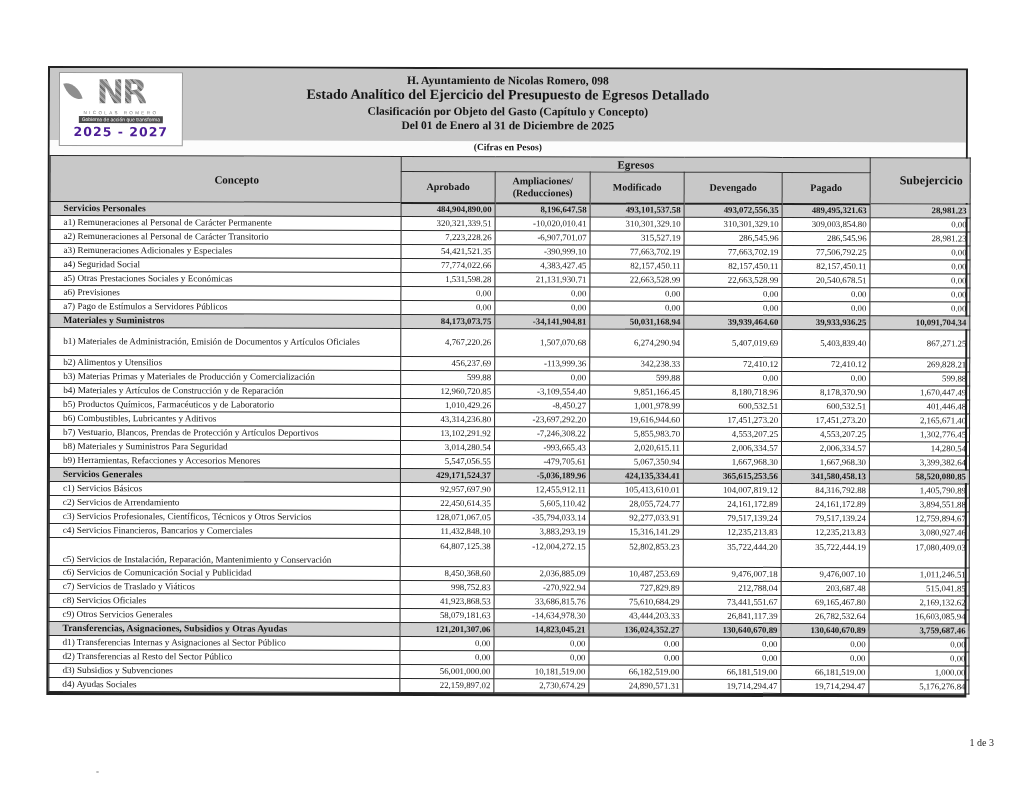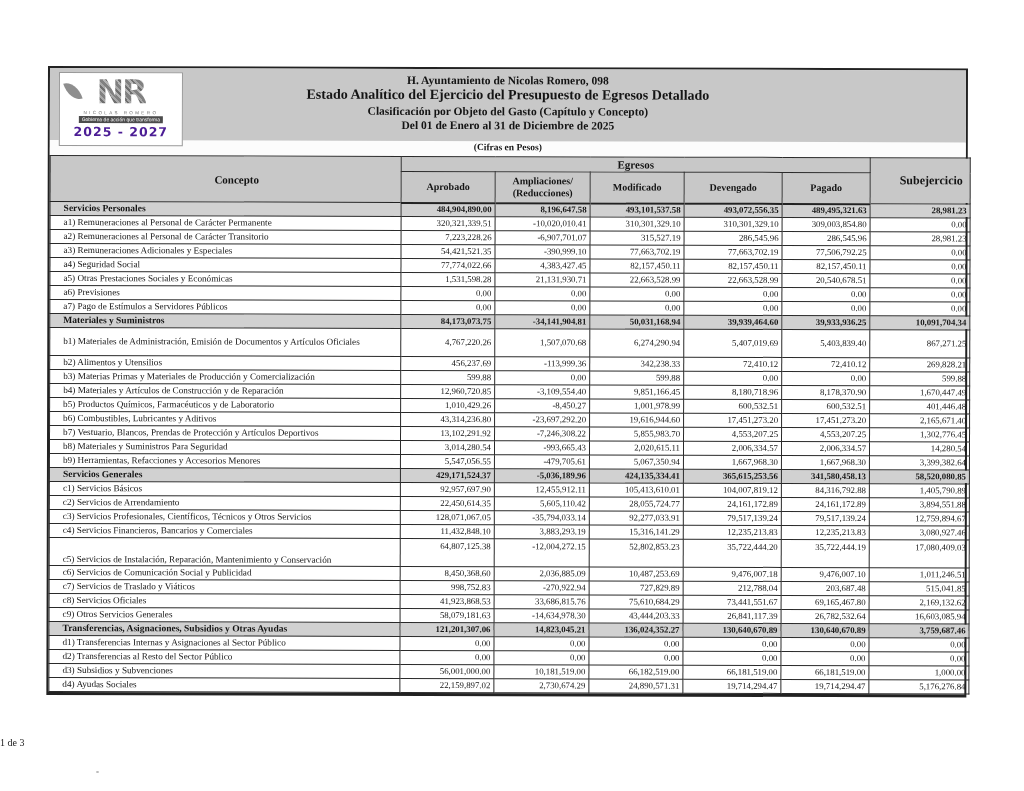--- a/index.html
+++ b/index.html
@@ -61,7 +61,7 @@
   tbody tr.label-bottom td.label{vertical-align:bottom;padding-bottom:1px;}
   tbody tr.label-bottom td.num{vertical-align:top;padding-top:3px;}
   
-  .pagefoot{position:absolute;top:737px;left:0;width:994px;text-align:left;
+  .pagefoot{position:absolute;top:737px;left:0;width:994px;text-align:right;
     font-size:10px;color:#222;}
   .speck{position:absolute;left:96px;top:771px;width:3px;height:2px;background:#b9b9b9;border-radius:50%;}
 </style>

